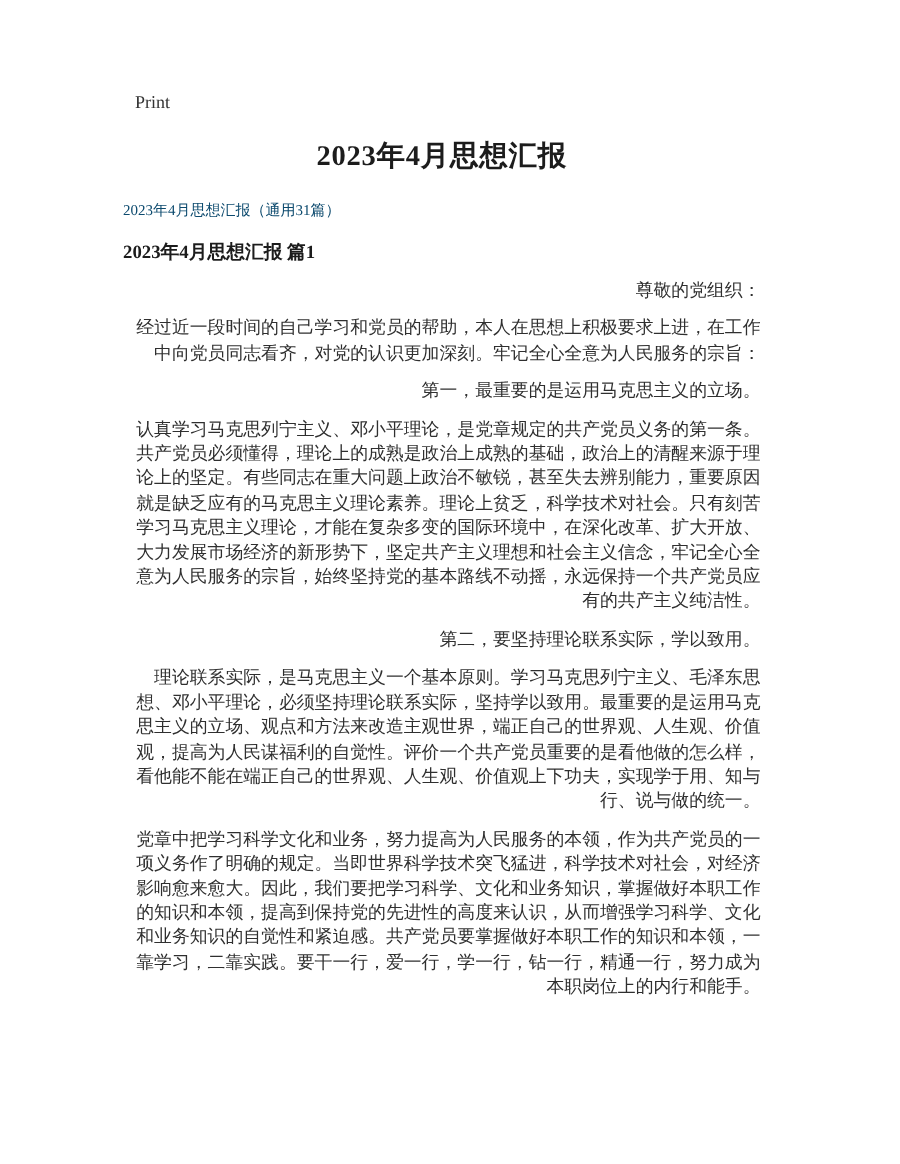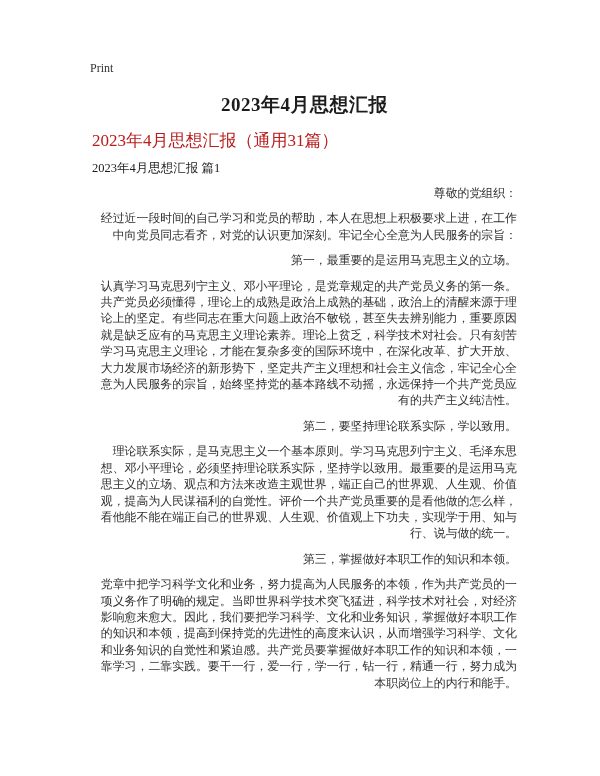--- a/index.html
+++ b/index.html
@@ -32,7 +32,7 @@
   }
   .content {
     position: absolute;
-    left: 92px;
+    left: 82px;
     top: 0;
     width: 425px;
   }

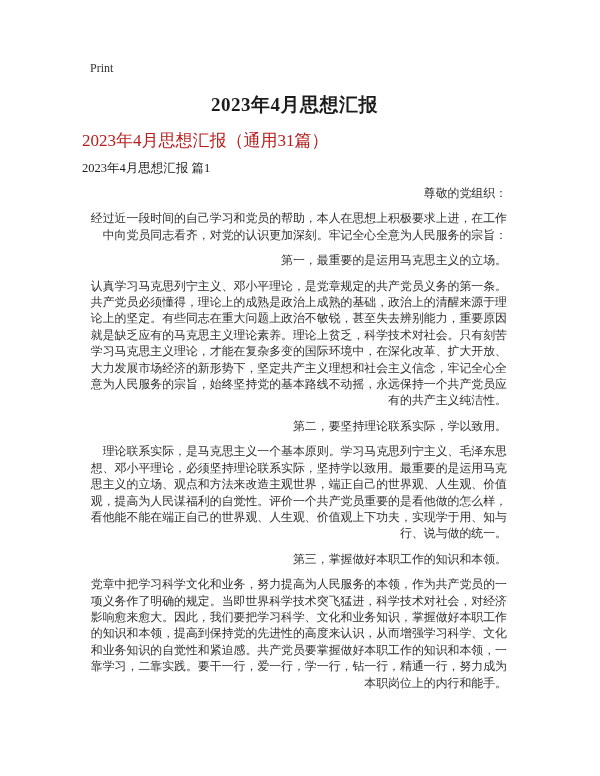--- a/index.html
+++ b/index.html
@@ -47,10 +47,10 @@
   }
   .doc-subtitle {
     margin: 16px 0 0 0;
-    font-size: 17px;
+    font-size: 10px;
     line-height: 16px;
     font-weight: 400;
-    color: #b91c1c;
+    color: #0c4a6e;
   }
   .doc-section-title {
     margin: 11px 0 0 0;

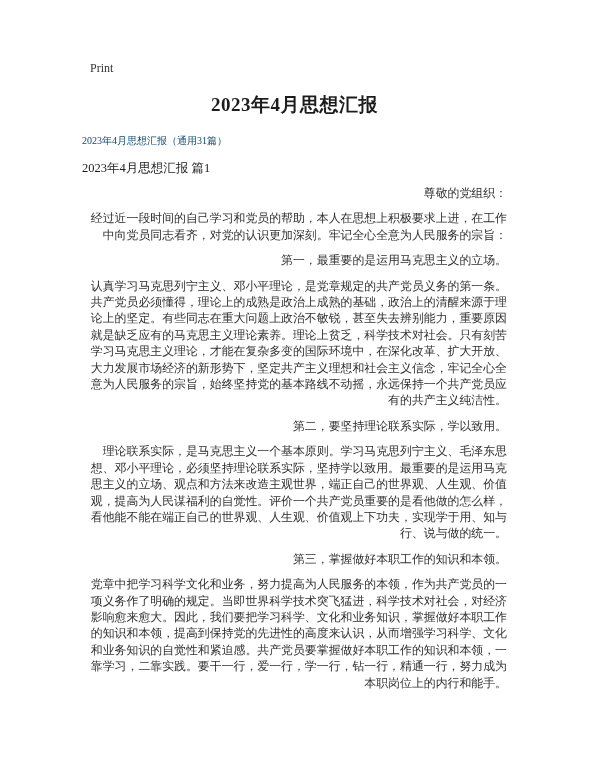--- a/index.html
+++ b/index.html
@@ -56,7 +56,7 @@
     margin: 11px 0 0 0;
     font-size: 12.5px;
     line-height: 16px;
-    font-weight: 400;
+    font-weight: 700;
     color: #1c1c1c;
   }
   .para {

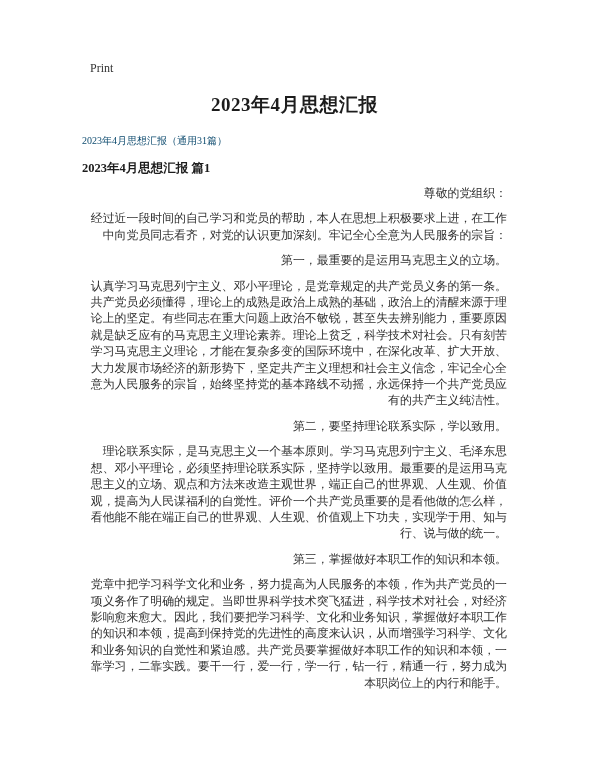--- a/index.html
+++ b/index.html
@@ -95,7 +95,6 @@
 
     <p class="para">理论联系实际，是马克思主义一个基本原则。学习马克思列宁主义、毛泽东思想、邓小平理论，必须坚持理论联系实际，坚持学以致用。最重要的是运用马克思主义的立场、观点和方法来改造主观世界，端正自己的世界观、人生观、价值观，提高为人民谋福利的自觉性。评价一个共产党员重要的是看他做的怎么样，看他能不能在端正自己的世界观、人生观、价值观上下功夫，实现学于用、知与行、说与做的统一。</p>
 
-    <p class="para">第三，掌握做好本职工作的知识和本领。</p>
 
     <p class="para">党章中把学习科学文化和业务，努力提高为人民服务的本领，作为共产党员的一项义务作了明确的规定。当即世界科学技术突飞猛进，科学技术对社会，对经济影响愈来愈大。因此，我们要把学习科学、文化和业务知识，掌握做好本职工作的知识和本领，提高到保持党的先进性的高度来认识，从而增强学习科学、文化和业务知识的自觉性和紧迫感。共产党员要掌握做好本职工作的知识和本领，一靠学习，二靠实践。要干一行，爱一行，学一行，钻一行，精通一行，努力成为本职岗位上的内行和能手。</p>
 

